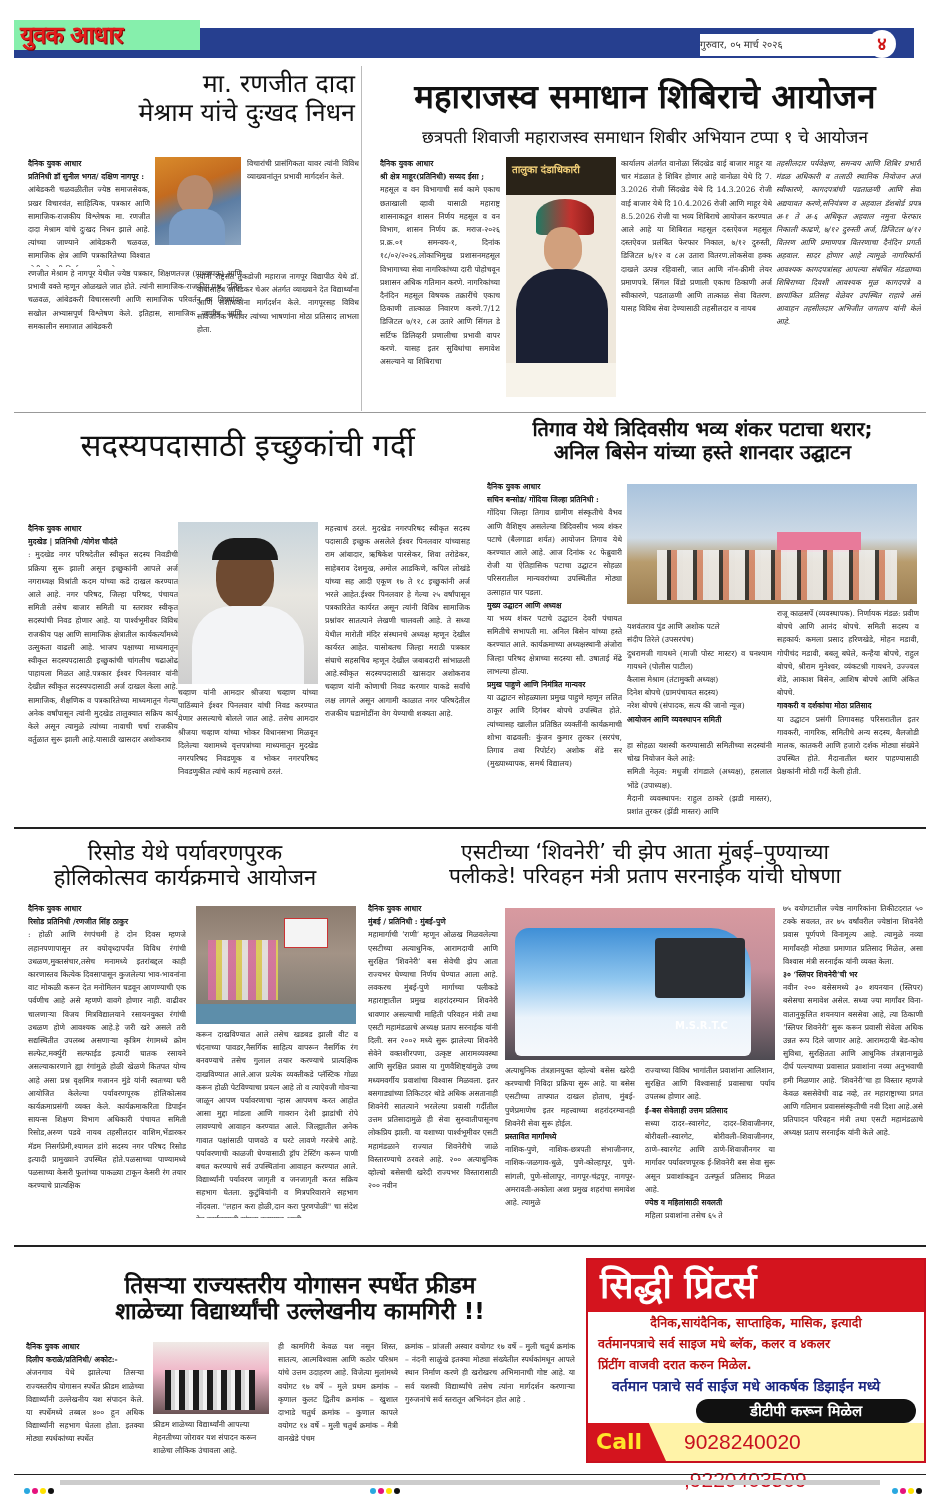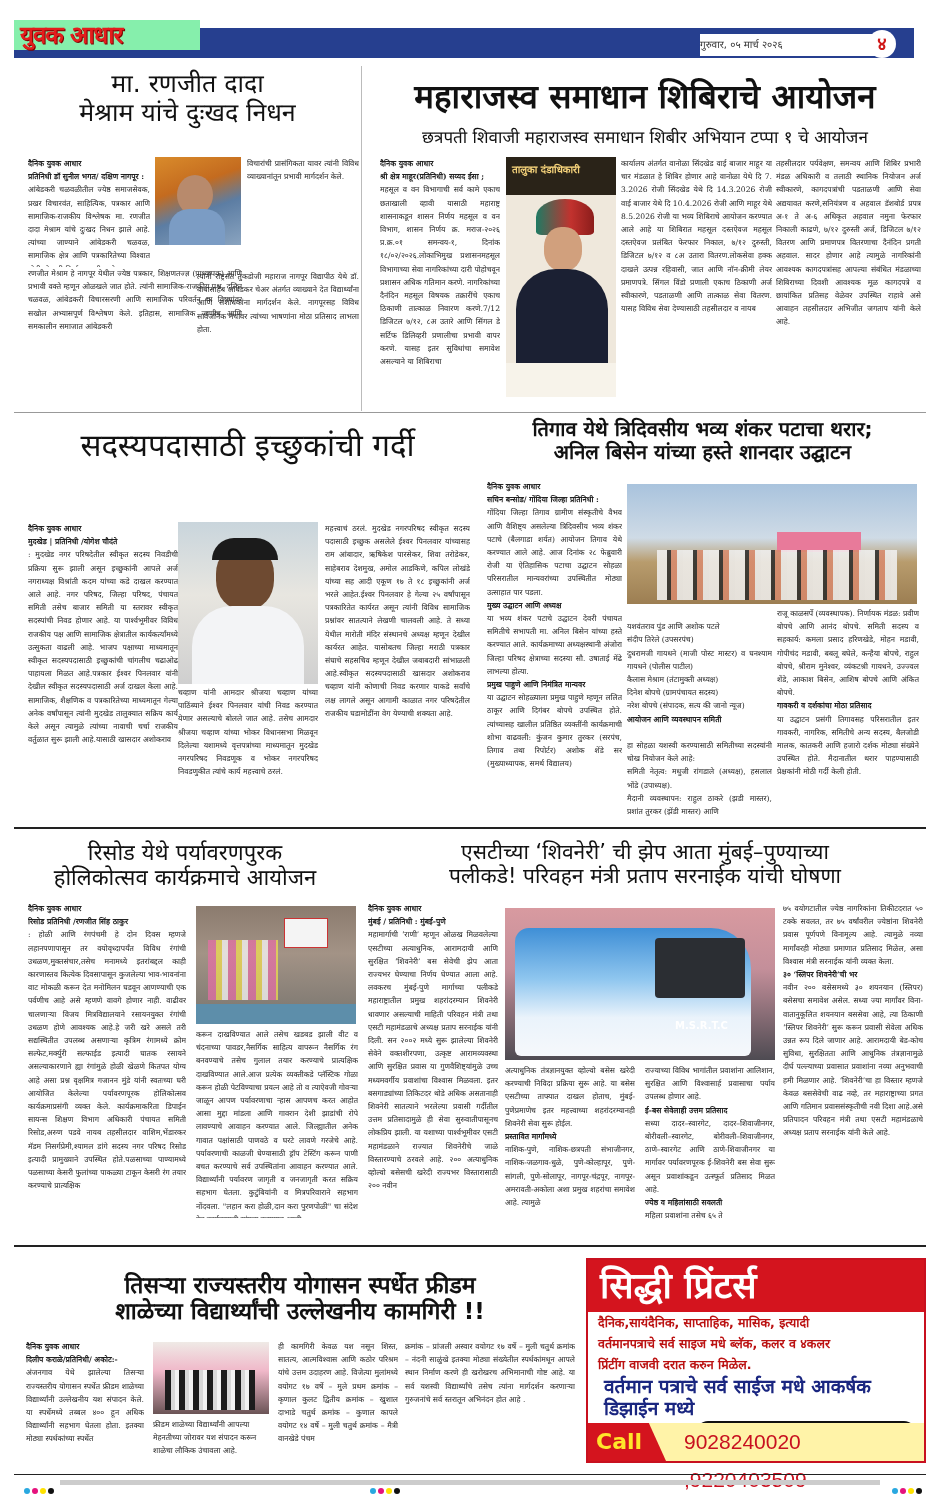--- a/index.html
+++ b/index.html
@@ -35,7 +35,7 @@
 <div class="abs datebox">गुरुवार, ०५ मार्च २०२६</div>
 <div class="abs pagebadge">४</div>
 
-<div class="abs headline" style="left:20px;top:70px;width:335px;font-size:25px;font-weight:normal;">
+<div class="abs headline" style="left:20px;top:70px;width:335px;font-size:25px;font-weight:normal;text-align:right;">
   <div>मा. रणजीत दादा</div>
   <div>मेश्राम यांचे दुःखद निधन</div>
 </div>

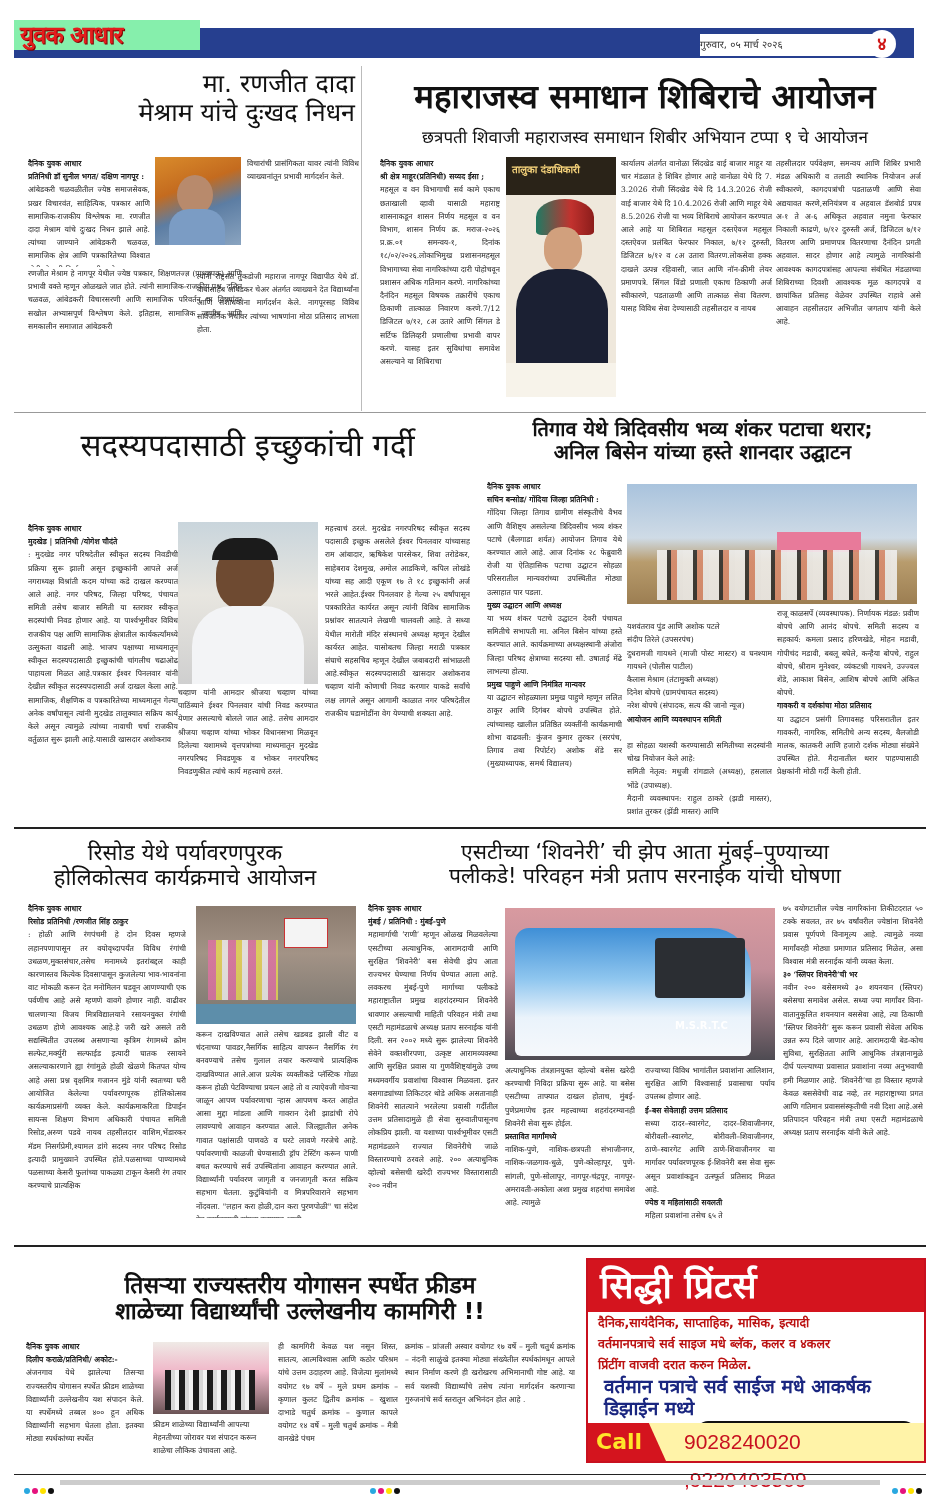--- a/index.html
+++ b/index.html
@@ -79,7 +79,7 @@
   <span>कार्यालय अंतर्गत वानोळा सिंदखेड वाई बाजार माहूर या चार मंडळात हे शिबिर होणार आहे वानोळा येथे दि 7. 3.2026 रोजी सिंदखेड येथे दि 14.3.2026 रोजी वाई बाजार येथे दि 10.4.2026 रोजी आणि माहूर येथे 8.5.2026 रोजी या भव्य शिबिराचे आयोजन करण्यात आले आहे</span>
   <span>या शिबिरात महसूल दस्तऐवज महसूल दस्तऐवज प्रलंबित फेरफार निकाल, ७/१२ दुरुस्ती, डिजिटल ७/१२ व ८अ उतारा वितरण.लोकसेवा हक्क दाखले उत्पन्न रहिवासी, जात आणि नॉन-क्रीमी लेयर प्रमाणपत्रे. सिंगल विंडो प्रणाली एकाच ठिकाणी अर्ज स्वीकारणे, पडताळणी आणि तात्काळ सेवा वितरण. यासह विविध सेवा देण्यासाठी तहसीलदार व नायब</span>
 </div>
-<div class="abs col" style="left:776px;top:157px;width:145px;height:252px;">
+<div class="abs col" style="left:776px;top:157px;width:145px;height:252px;font-style:italic;">
   <span>तहसीलदार पर्यवेक्षण, समन्वय आणि शिबिर प्रभारी मंडळ अधिकारी व तलाठी स्थानिक नियोजन अर्ज स्वीकारणे, कागदपत्रांची पडताळणी आणि सेवा अद्ययावत करणे,सनियंत्रण व अहवाल डॅशबोर्ड प्रपत्र अ-१ ते अ-६ अधिकृत अहवाल नमुना फेरफार निकाली काढणे, ७/१२ दुरुस्ती अर्ज, डिजिटल ७/१२ वितरण आणि प्रमाणपत्र वितरणाचा दैनंदिन प्रगती अहवाल. सादर होणार आहे त्यामुळे नागरिकांनी आवश्यक कागदपत्रांसह आपल्या संबंधित मंडळाच्या शिबिराच्या दिवशी आवश्यक मूळ कागदपत्रे व छायांकित प्रतिसह वेळेवर उपस्थित राहावे असे आवाहन तहसीलदार अभिजीत जगताप यांनी केले आहे.</span>
 </div>
 <div class="abs rule" style="left:14px;top:412px;width:912px;height:1px;background:#999;"></div>

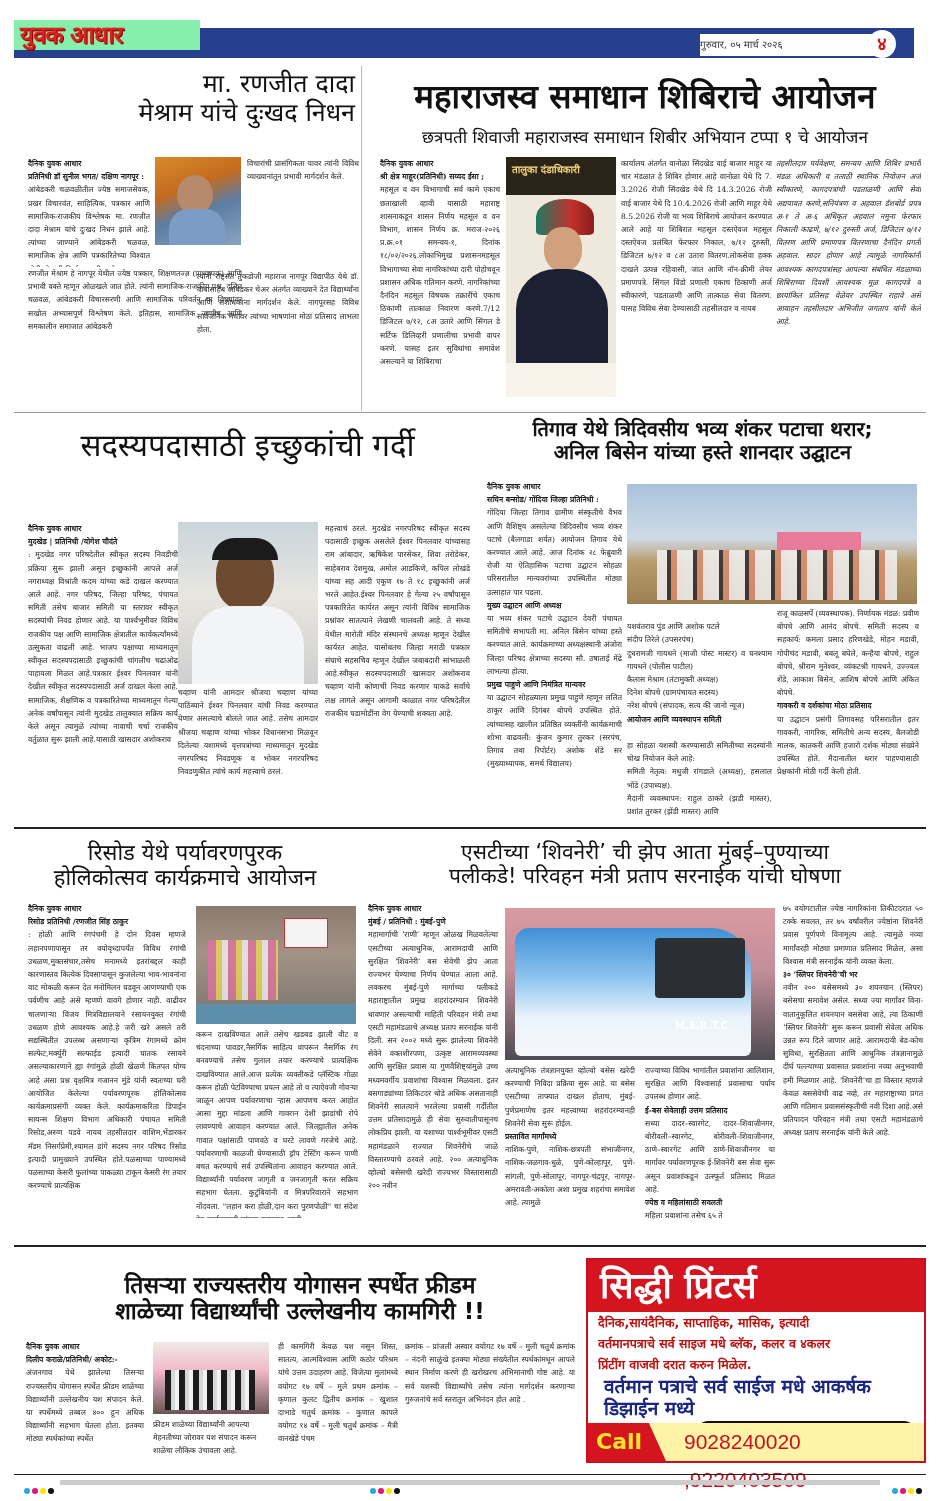--- a/index.html
+++ b/index.html
@@ -225,7 +225,7 @@
 
 <div class="abs ad">
   <div class="ad-head">सिद्धी प्रिंटर्स</div>
-  <div class="ad-line" style="text-align:left;">दैनिक,सायंदैनिक, साप्ताहिक, मासिक, इत्यादी</div>
+  <div class="ad-line" style="text-align:center;">दैनिक,सायंदैनिक, साप्ताहिक, मासिक, इत्यादी</div>
   <div class="ad-line">वर्तमानपत्राचे सर्व साइज मधे ब्लॅक, कलर व ४कलर</div>
   <div class="ad-line">प्रिंटींग वाजवी दरात करुन मिळेल.</div>
   <div class="ad-line2">वर्तमान पत्राचे सर्व साईज मधे आकर्षक डिझाईन मध्ये</div>

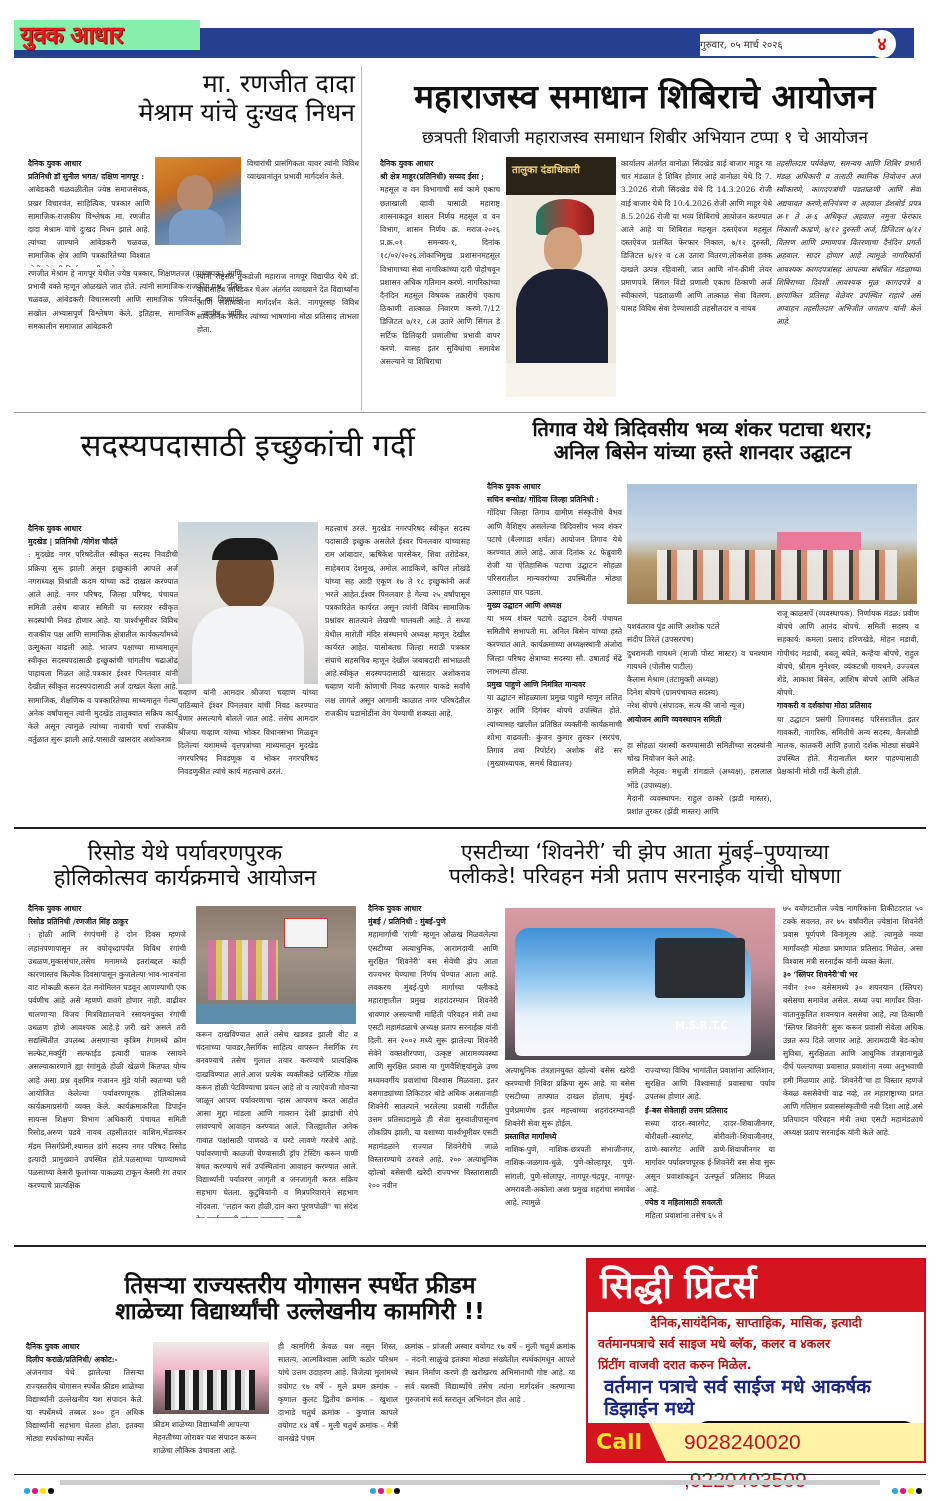--- a/index.html
+++ b/index.html
@@ -19,7 +19,7 @@
   .ad { left: 586px; top: 1258px; width: 340px; height: 205px; border: 2px solid #c8101f; background: #fff; }
   .ad-head { background: #d4141e; color: #fff; height: 52px; font-weight: bold; font-size: 36px; line-height: 52px; padding-left: 12px; font-family: "DejaVu Sans", sans-serif; }
   .ad-line { font-size: 12.5px; font-weight: bold; color: #b11; padding: 0 10px; line-height: 21px; }
-  .ad-line2 { font-size: 19px; font-weight: bold; color: #1a2680; padding: 0 16px; line-height: 22px; }
+  .ad-line2 { font-size: 14px; font-weight: bold; color: #1a2680; padding: 0 24px; line-height: 22px; }
   .ad-pill { margin: 2px 8px 0 auto; width: 220px; height: 24px; background: #111; color: #fff; border-radius: 12px; font-weight: bold; font-size: 15px; text-align: center; line-height: 24px; }
   .ad-call { position: absolute; left: 0; bottom: 0; width: 100%; height: 38px; background: #fff3a8; }
   .ad-call-label { position: absolute; left: 0; top: 0; width: 78px; height: 38px; background: #d4141e; color: #ffe62a; font-weight: bold; font-size: 22px; line-height: 38px; padding-left: 8px; clip-path: polygon(0 0, 78% 0, 100% 100%, 0 100%); }

